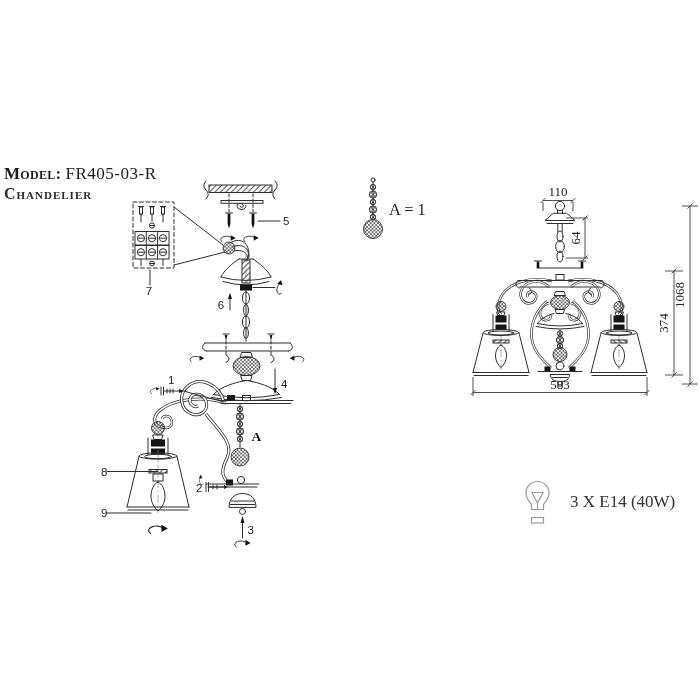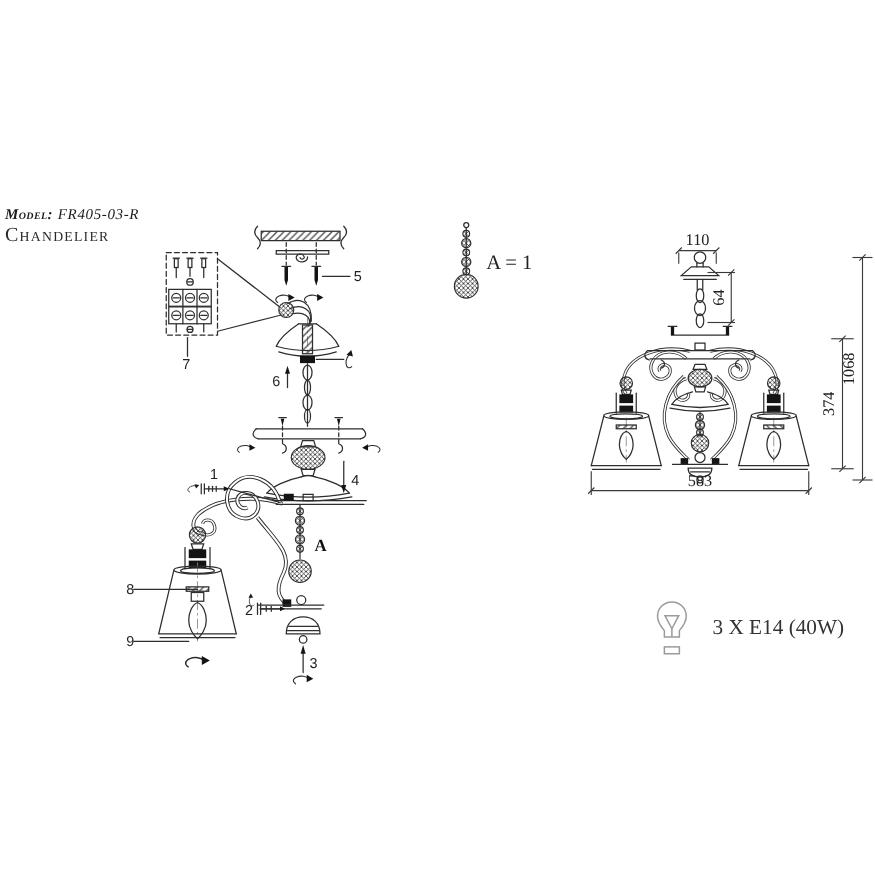--- a/index.html
+++ b/index.html
@@ -6,7 +6,7 @@
   .page{position:relative;width:700px;height:700px;background:#fff;overflow:hidden;
         font-family:"Liberation Serif",serif;}
   .title-block{position:absolute;left:4px;top:164px;color:#1c1c1c;}
-  .model-line{font-size:12px;font-weight:700;font-variant:small-caps;letter-spacing:.3px;font-style:italic;}
+  .model-line{font-size:17px;font-weight:700;font-variant:small-caps;letter-spacing:.3px;}
   .model-value{font-weight:400;font-variant:normal;margin-left:4px;letter-spacing:.5px;}
   .type-line{font-size:16px;font-weight:400;font-variant:small-caps;letter-spacing:1px;color:#2a2a2a;margin-top:1px;}
   svg{position:absolute;left:0;top:0;}

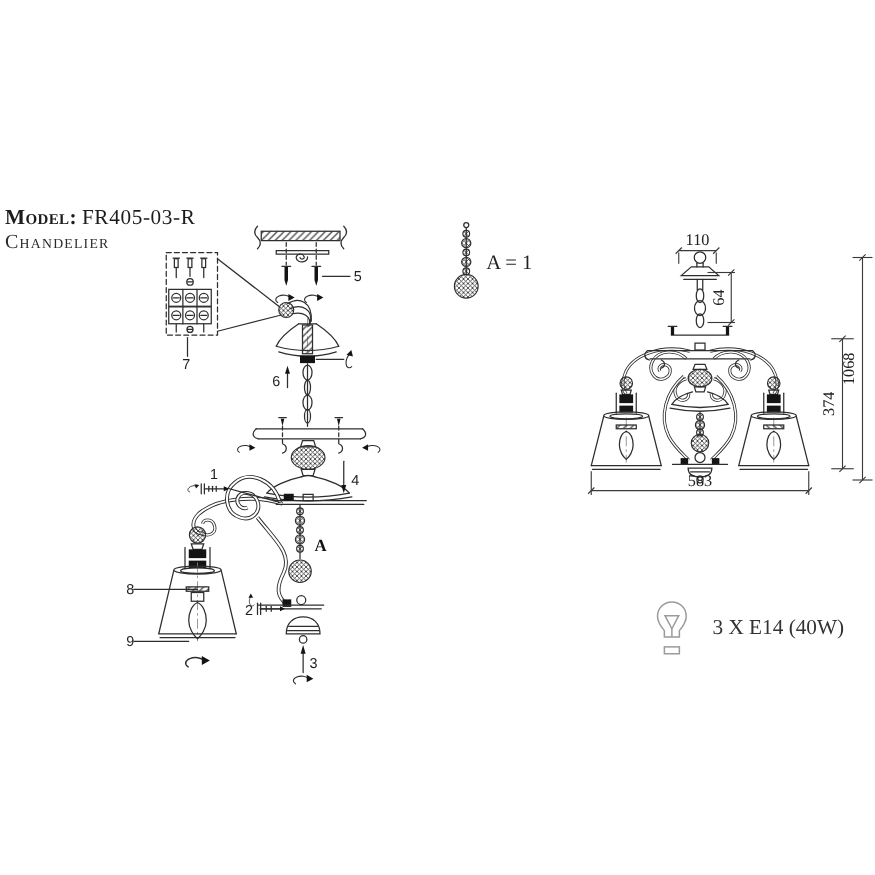--- a/index.html
+++ b/index.html
@@ -8,7 +8,7 @@
   .title-block{position:absolute;left:4px;top:164px;color:#1c1c1c;}
   .model-line{font-size:17px;font-weight:700;font-variant:small-caps;letter-spacing:.3px;}
   .model-value{font-weight:400;font-variant:normal;margin-left:4px;letter-spacing:.5px;}
-  .type-line{font-size:16px;font-weight:400;font-variant:small-caps;letter-spacing:1px;color:#2a2a2a;margin-top:1px;}
+  .type-line{font-size:16px;font-weight:700;font-variant:small-caps;letter-spacing:1px;color:#2a2a2a;margin-top:1px;}
   svg{position:absolute;left:0;top:0;}
   .ln{stroke:#2e2e2e;fill:none;stroke-width:1;stroke-linecap:round;}
   .fd{fill:#141414;stroke:none;}

